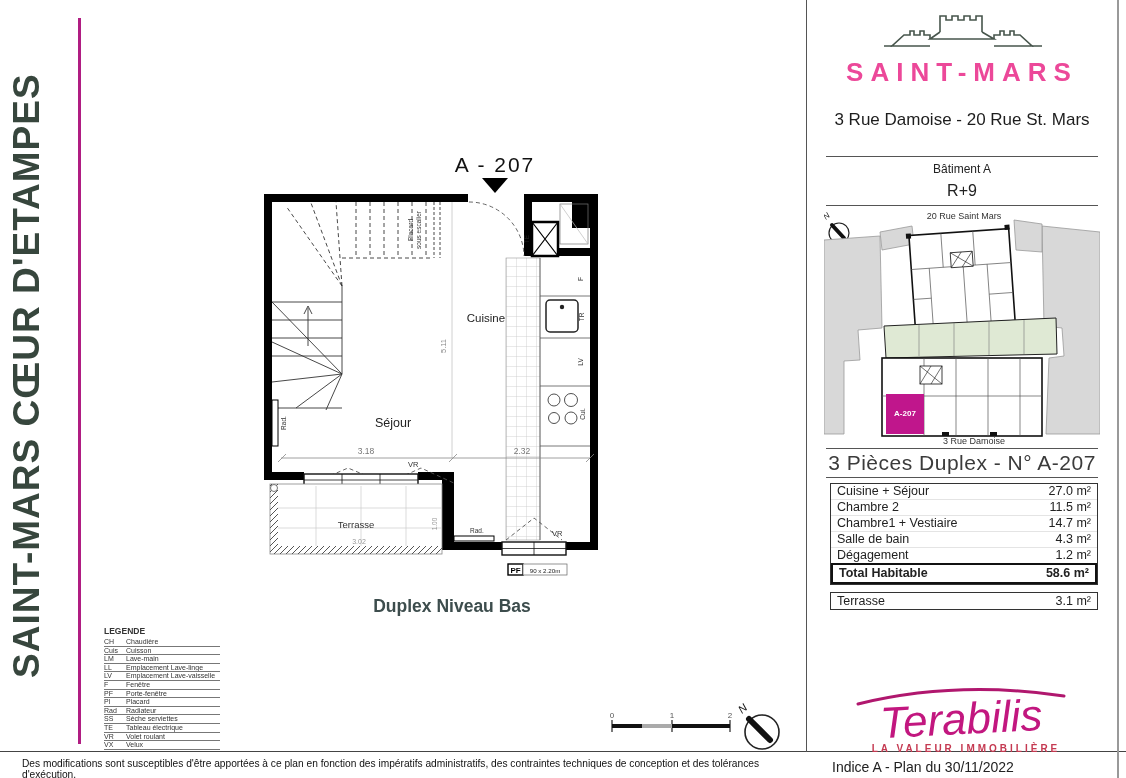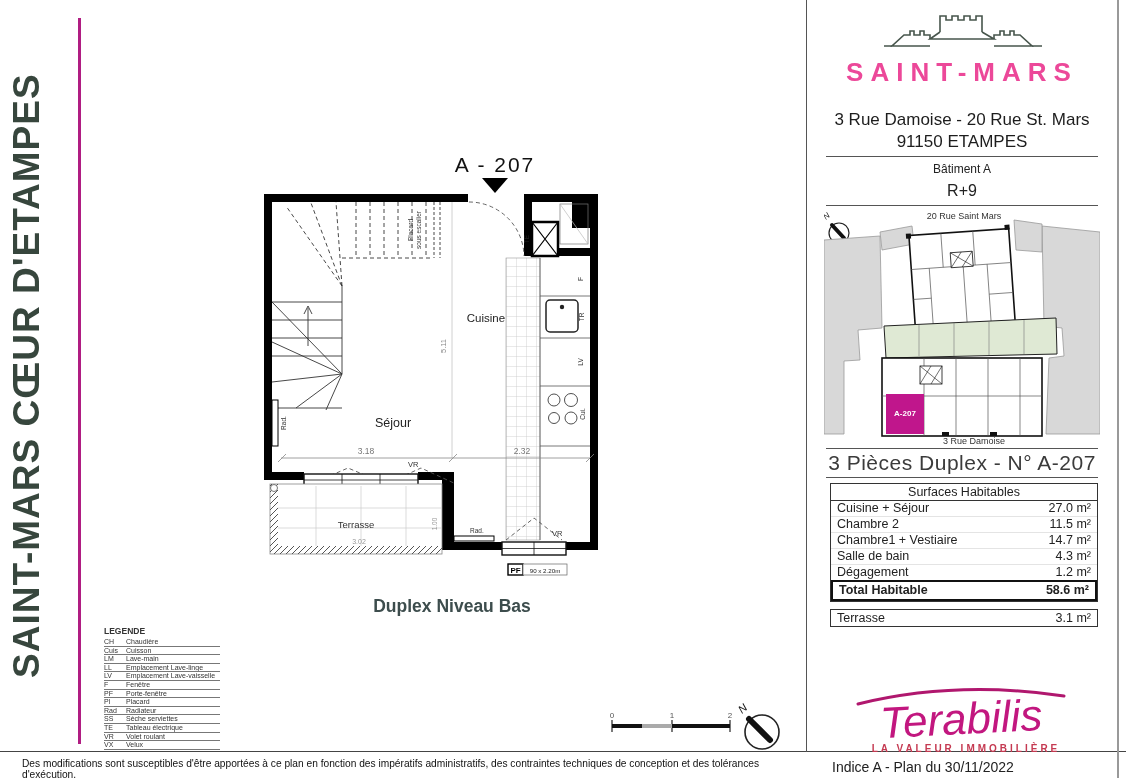--- a/index.html
+++ b/index.html
@@ -316,7 +316,6 @@
   </svg>
   <div class="abs rp-center" id="brand-name">SAINT-MARS</div>
   <div class="abs rp-center" id="addr1">3 Rue Damoise - 20 Rue St. Mars</div>
-  <div class="abs rp-center" id="addr2">91150 ETAMPES</div>
   <div class="hr abs" style="top:156px;"></div>
   <div class="abs rp-center" id="building">Bâtiment A</div>
   <div class="abs rp-center" id="floor">R+9</div>

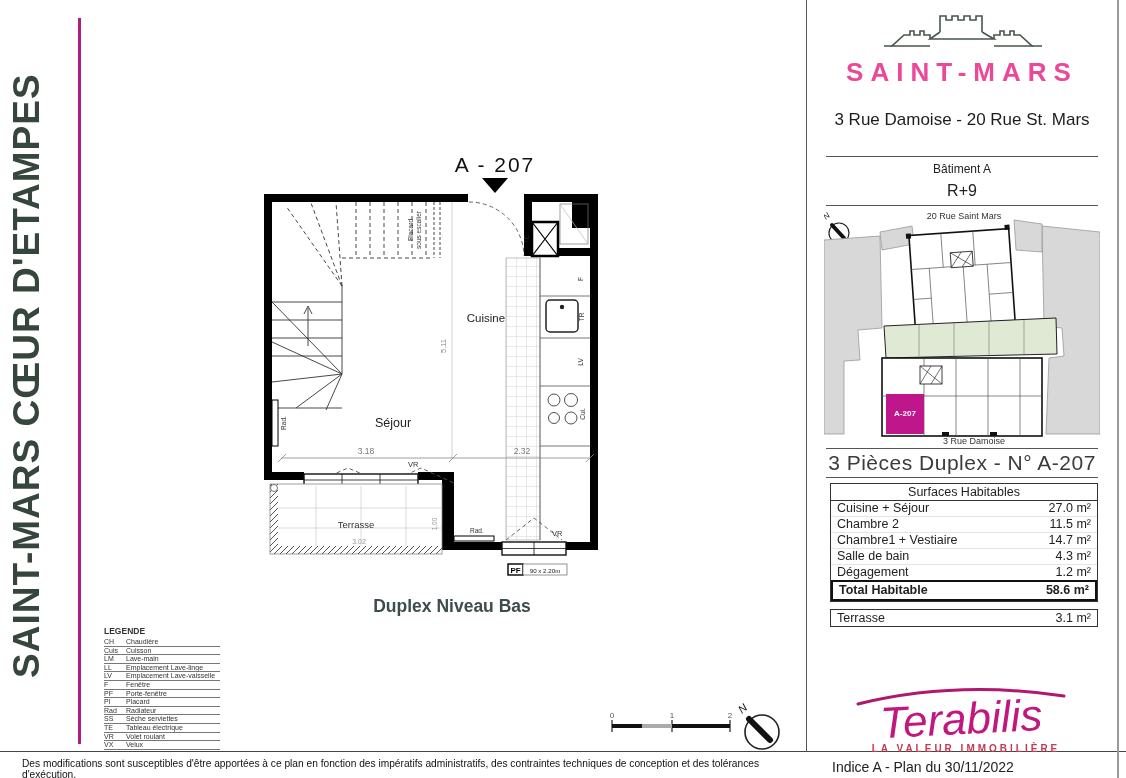--- a/index.html
+++ b/index.html
@@ -365,7 +365,6 @@
 
   <div id="surface-table" class="abs">
     <div class="tbl-box">
-      <div class="tbl-head">Surfaces Habitables</div>
       <div>
           <div class="srow">
             <span class="sr-c0">Cuisine + Séjour</span>

